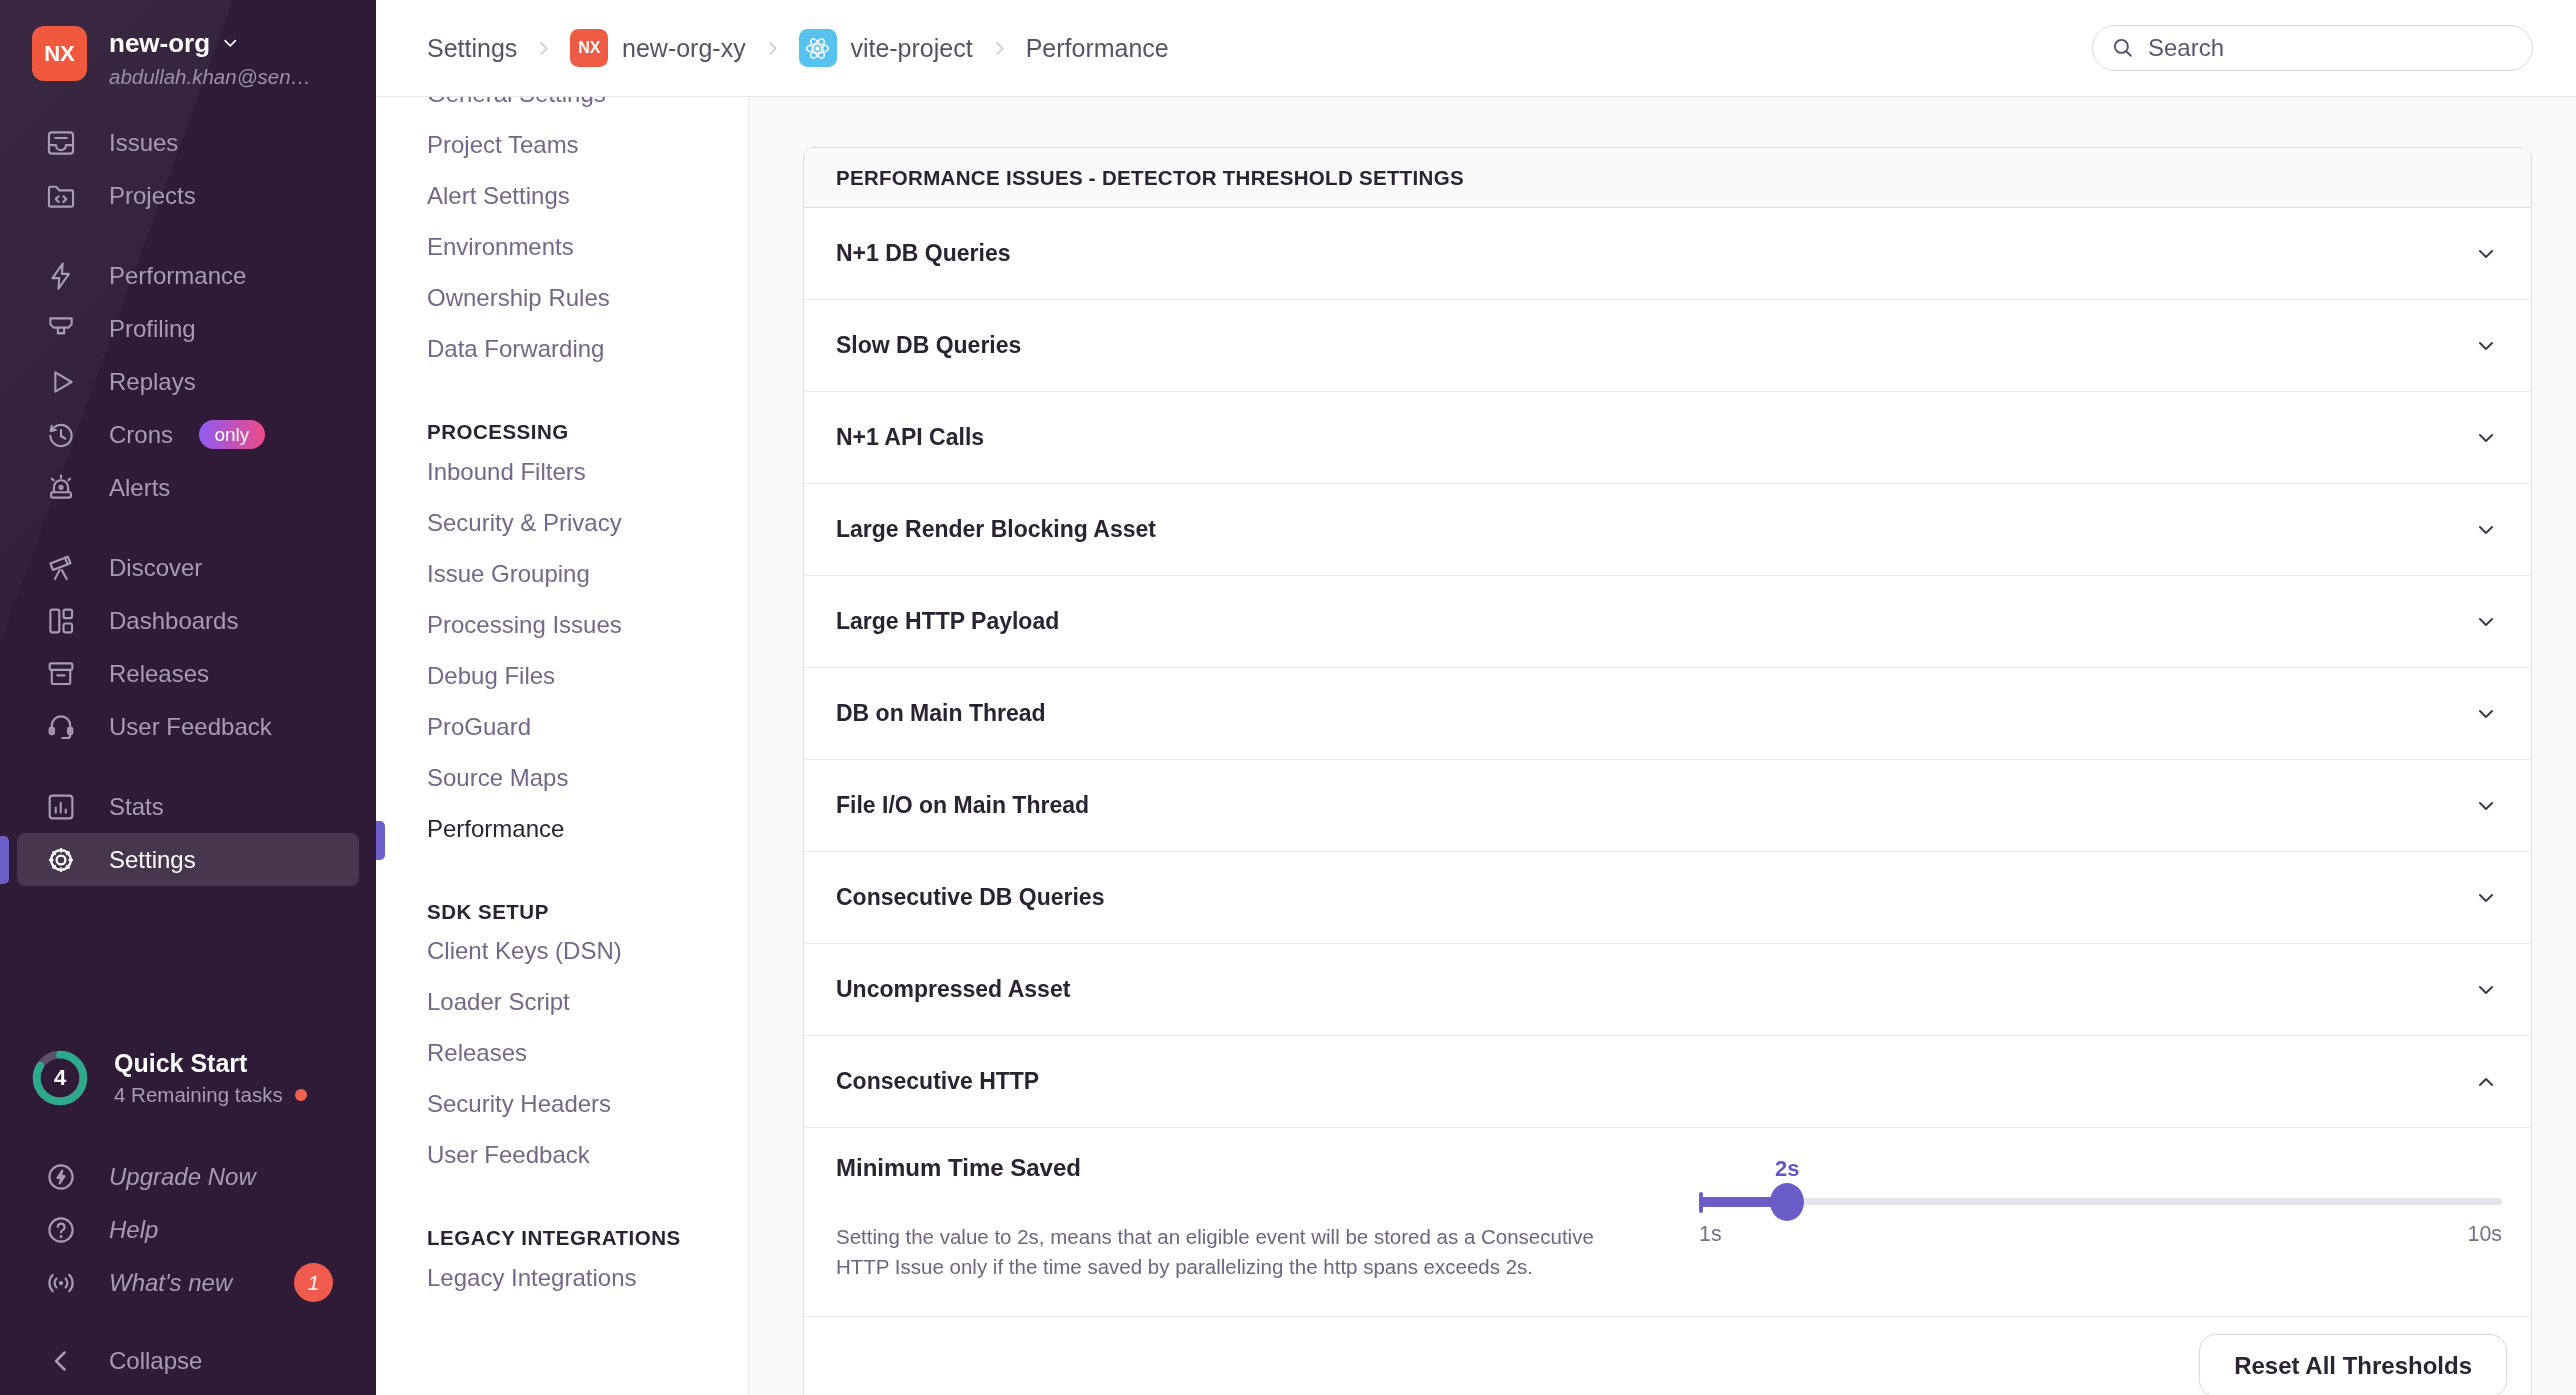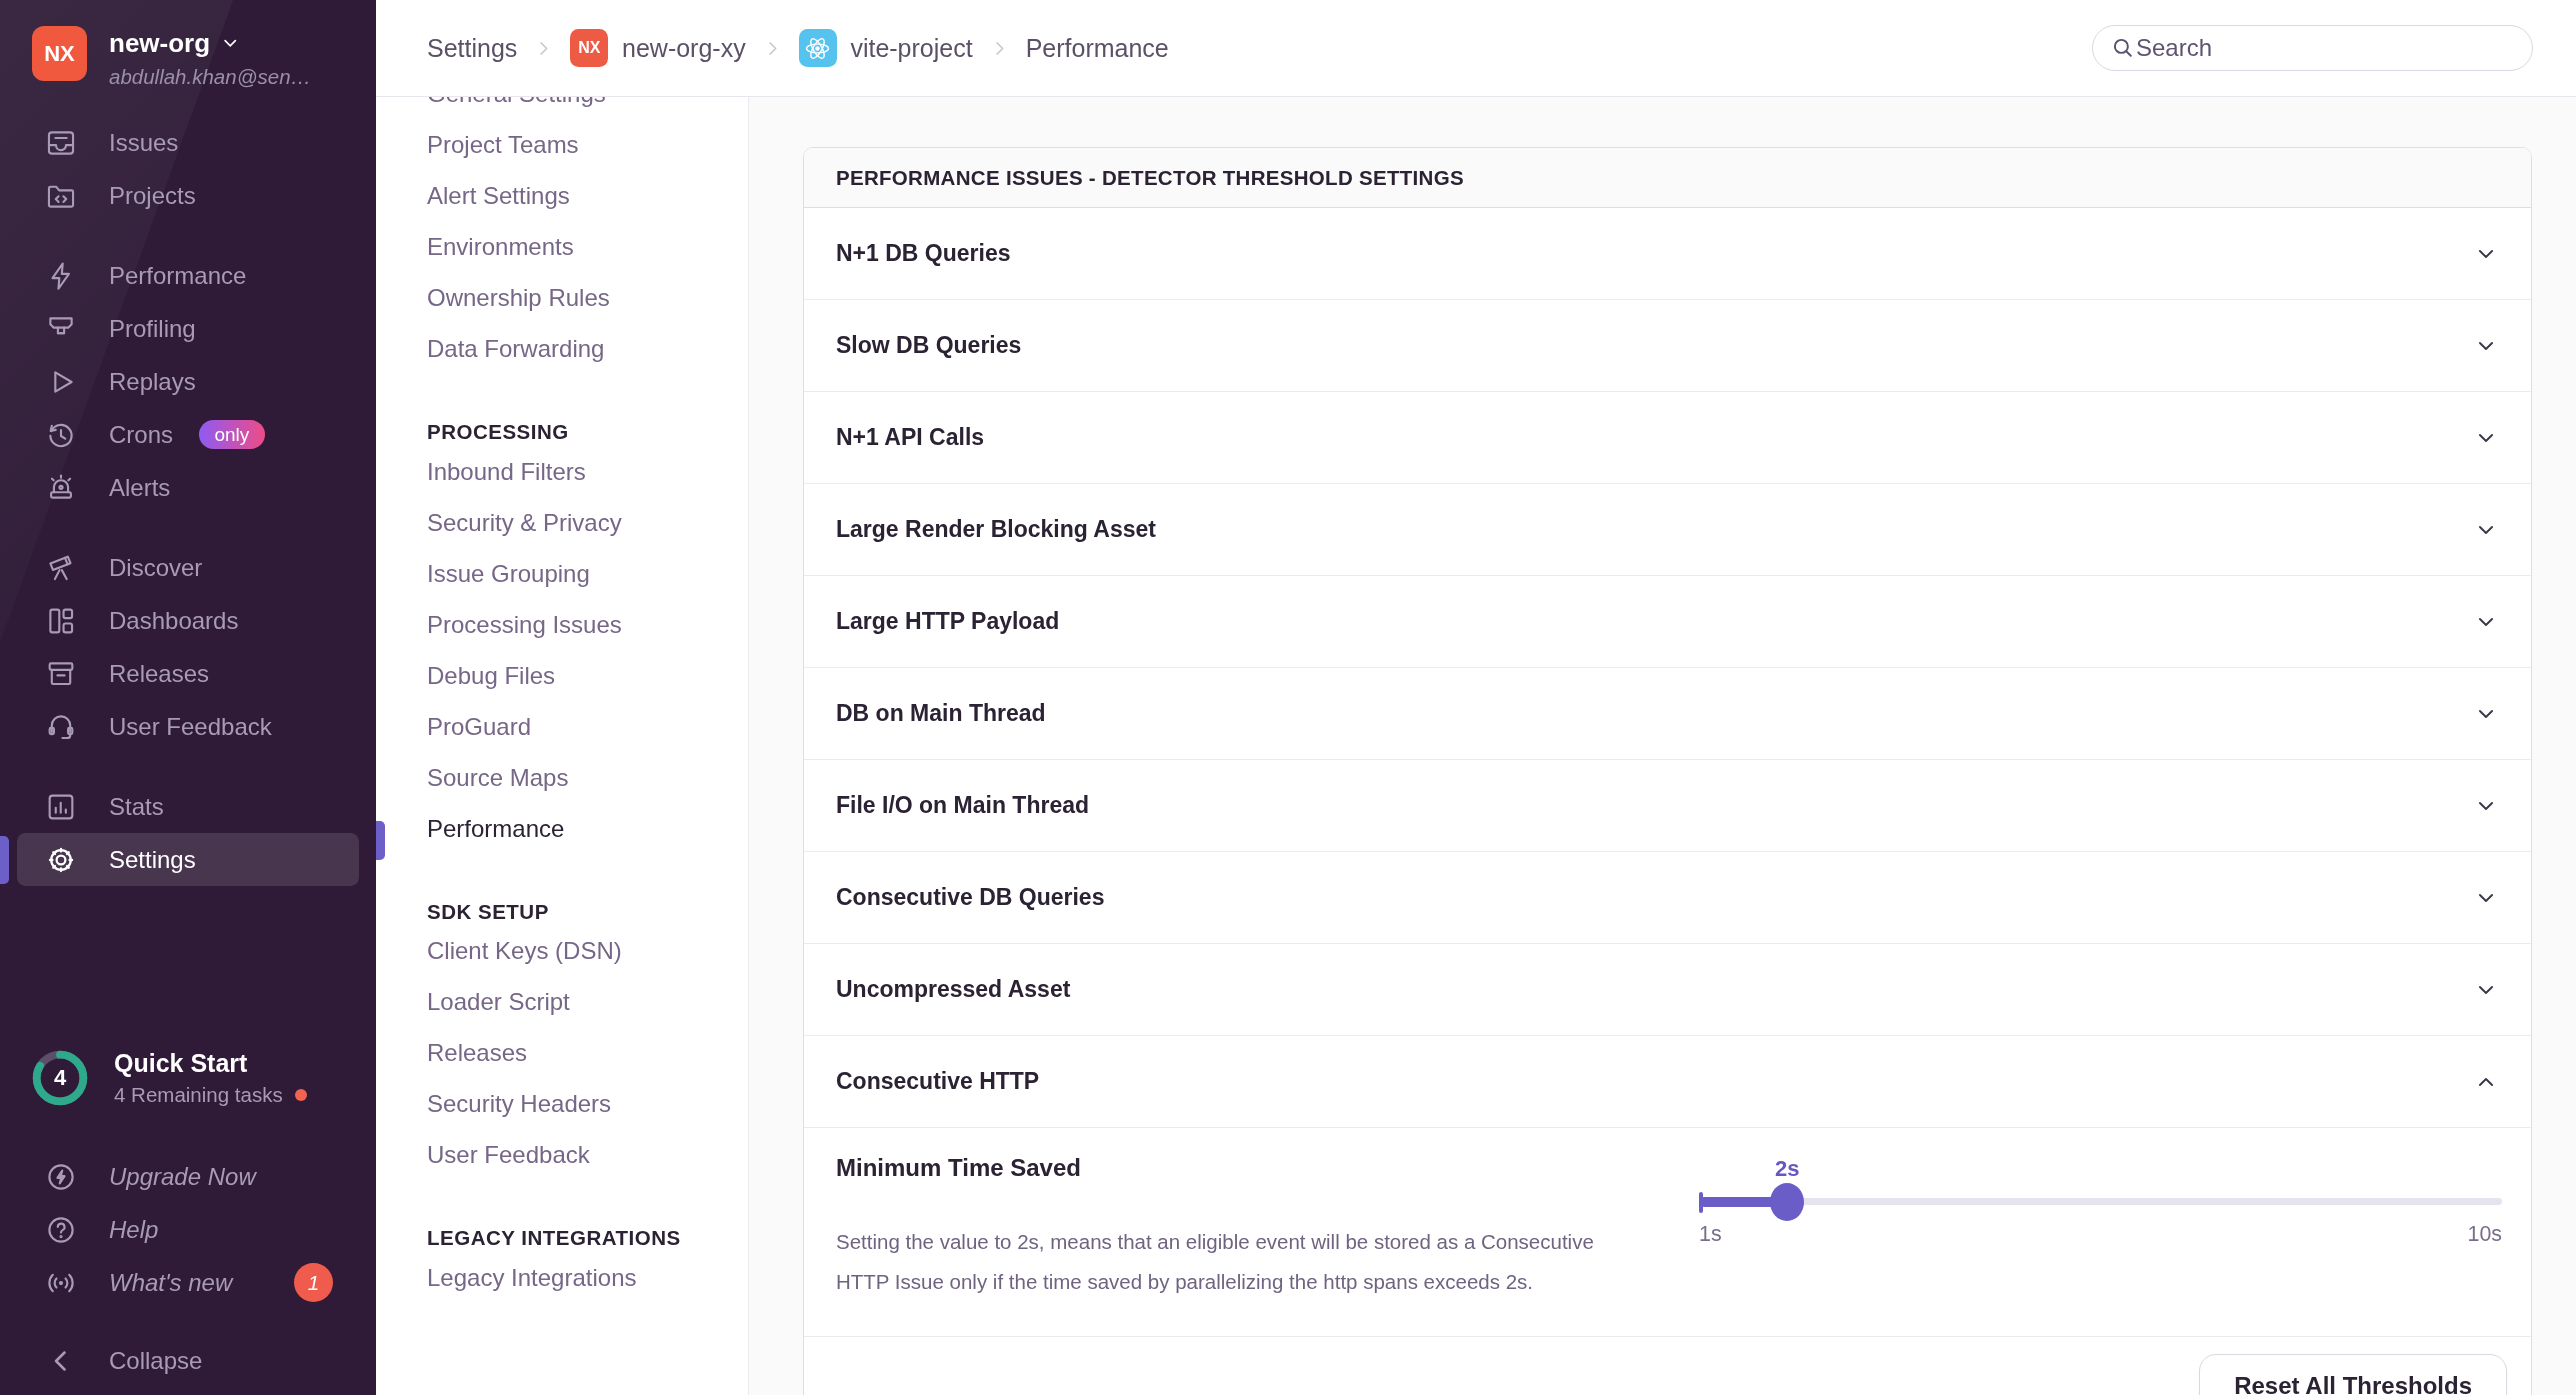--- a/index.html
+++ b/index.html
@@ -41,7 +41,7 @@
   .crumb-badge.nx { background:#EE5B45; color:#fff; font-size:16px; font-weight:bold; }
   .crumb-badge.react { background:#55C3EE; }
   .crumb-group { display:flex; align-items:center; gap:13.7px; cursor:pointer; }
-  .searchbox { margin-left:auto; width:441px; height:46px; border:1.7px solid #DBD6E1; border-radius:23px; display:flex; align-items:center; padding:0 17px; background:#fff; }
+  .searchbox { margin-left:auto; width:441px; height:46px; border:1.7px solid #DBD6E1; border-radius:23px; display:flex; align-items:center; padding:0 17px; gap:12px; background:#fff; }
   .searchbox input { border:none; outline:none; font-size:24px; color:#4A4158; width:100%; font-family:"Liberation Sans",sans-serif; background:transparent; }
   .searchbox input::placeholder { color:#5F5470; opacity:1; }
 

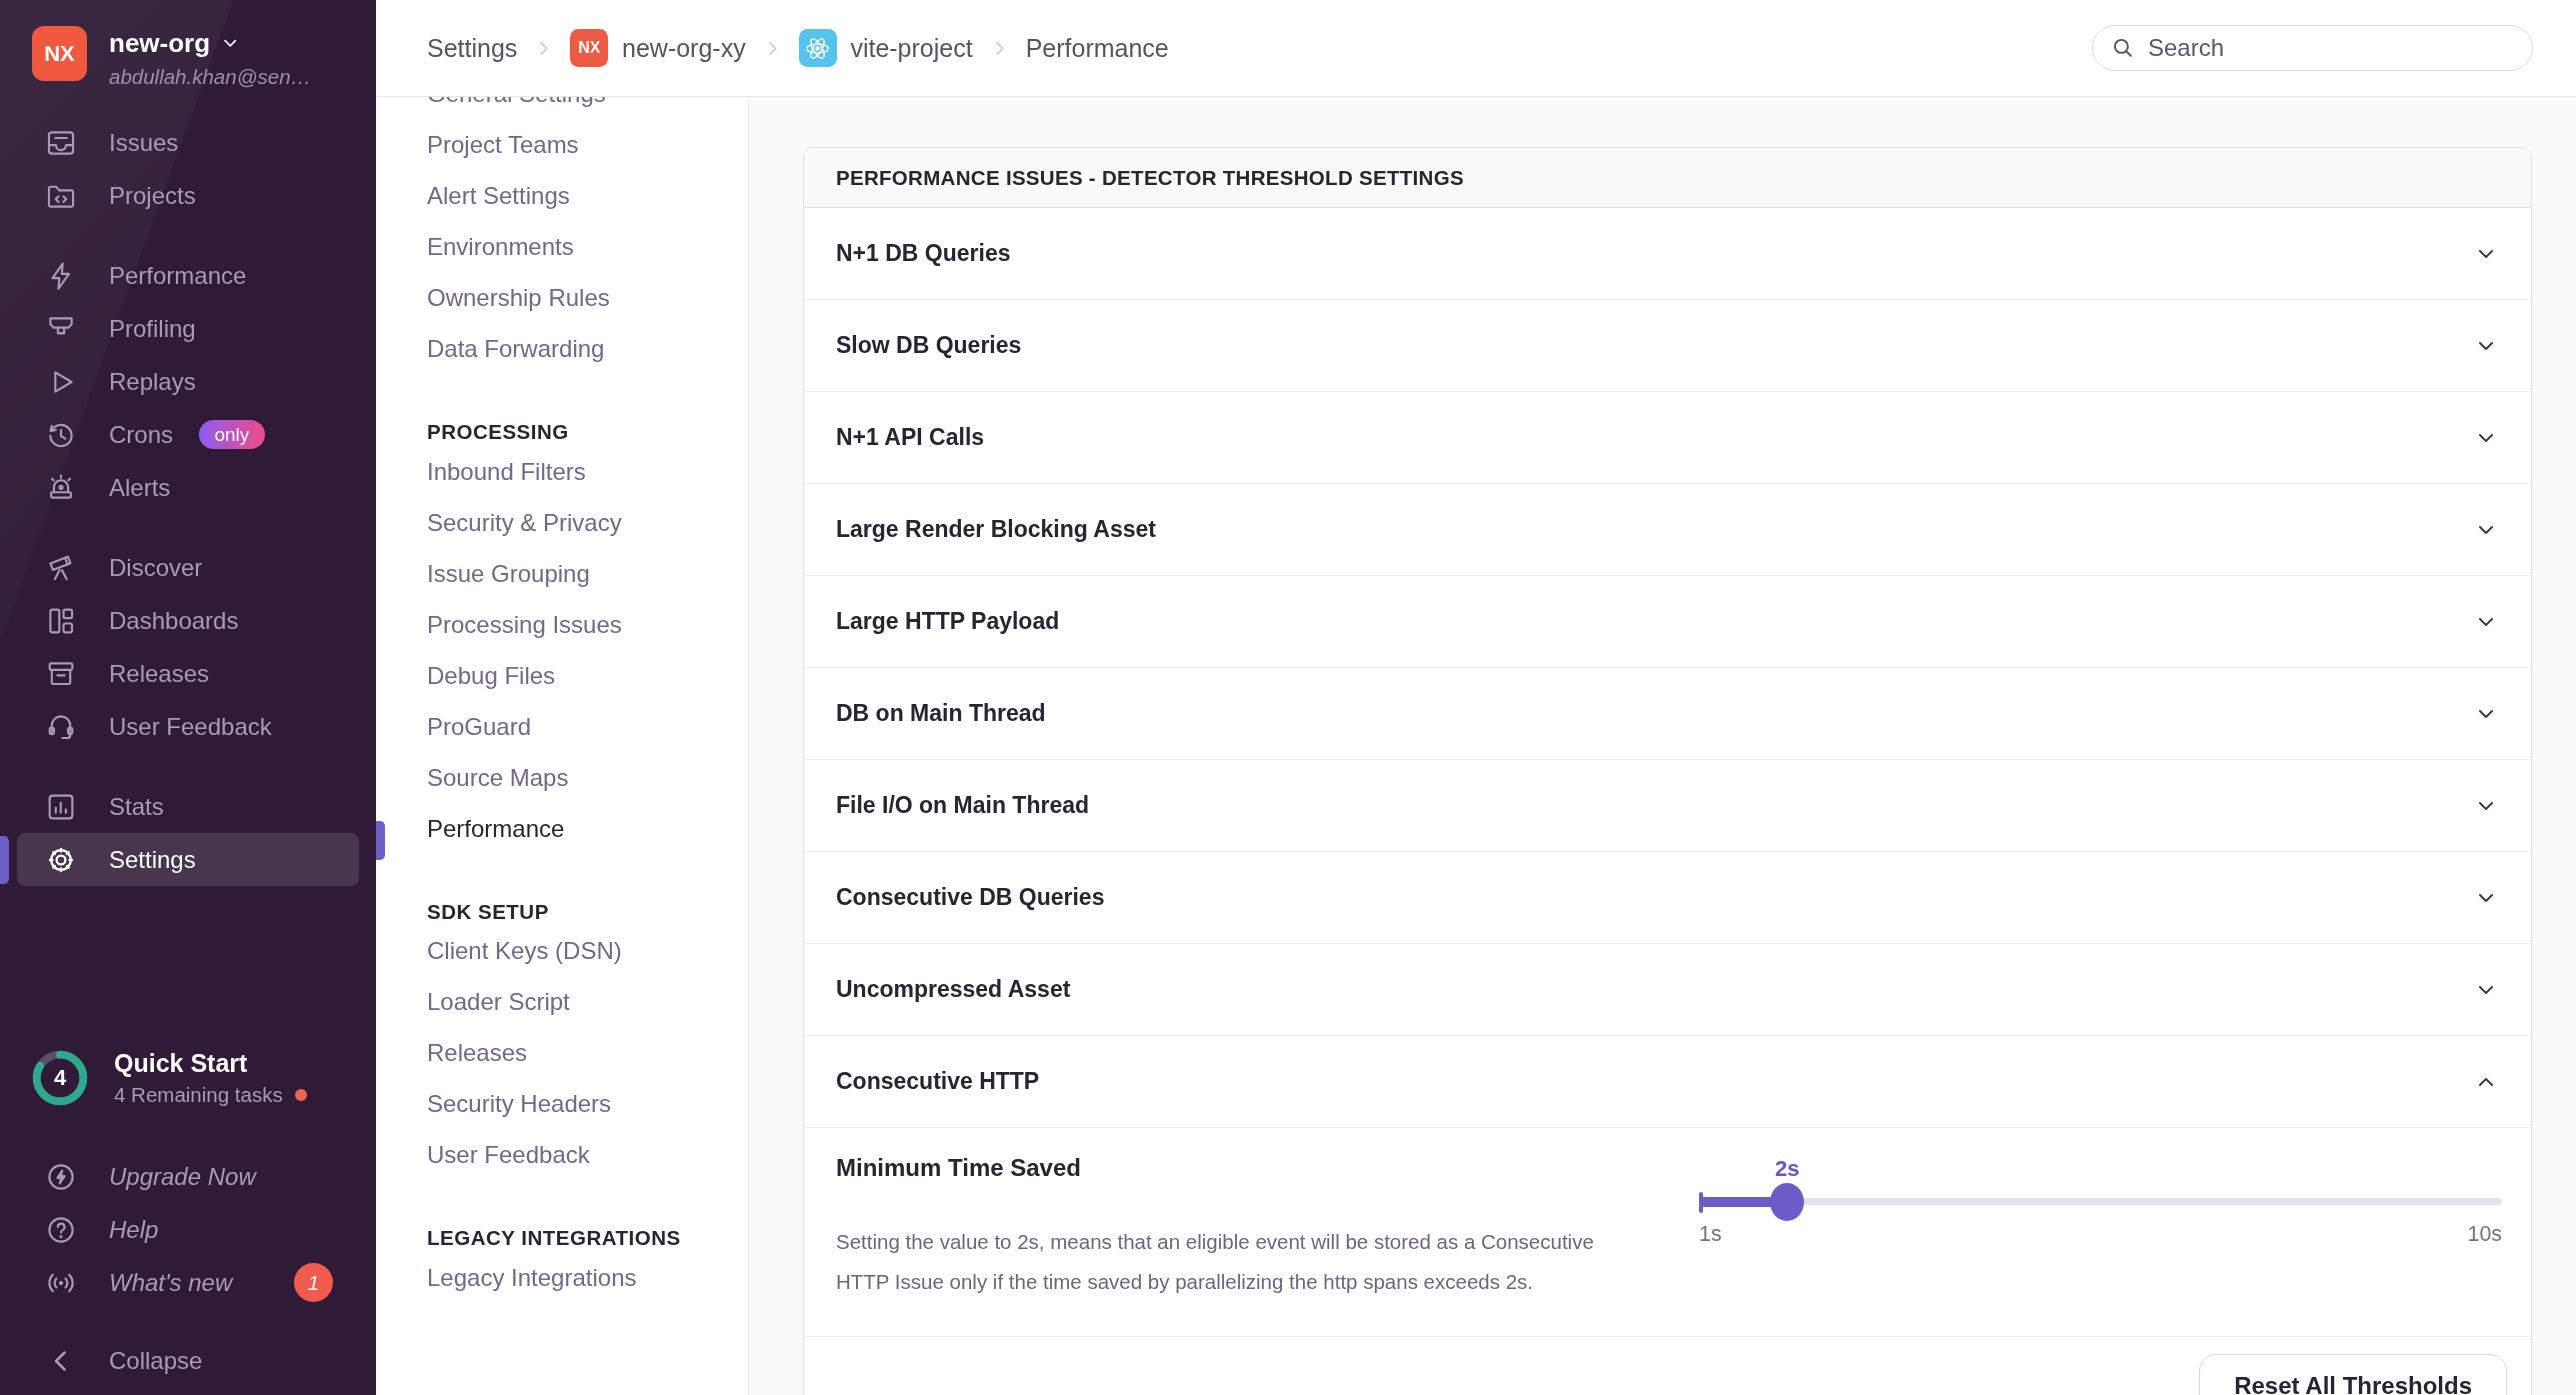--- a/index.html
+++ b/index.html
@@ -65,7 +65,7 @@
   .expanded { border-bottom:1.7px solid #ECE9F0; display:flex; padding:26px 29px 34px 32px; }
   .exp-left { width:807px; }
   .exp-title { font-size:24px; font-weight:600; color:#2B2233; margin-bottom:19px; }
-  .exp-desc { font-size:20.5px; color:#6F6380; line-height:40px; max-width:820px;margin-top:40px; }
+  .exp-desc { font-size:20.5px; color:#6F6380; line-height:30px; max-width:820px;margin-top:40px; }
   .exp-right { flex:1; margin-left:56px; position:relative; height:120px; }
   .slider { position:absolute; left:0; right:0; top:0; height:102px; }
   .slider-value { position:absolute; top:1.7px; transform:translateX(-50%); font-size:22px; font-weight:bold; color:#6557C5; }

